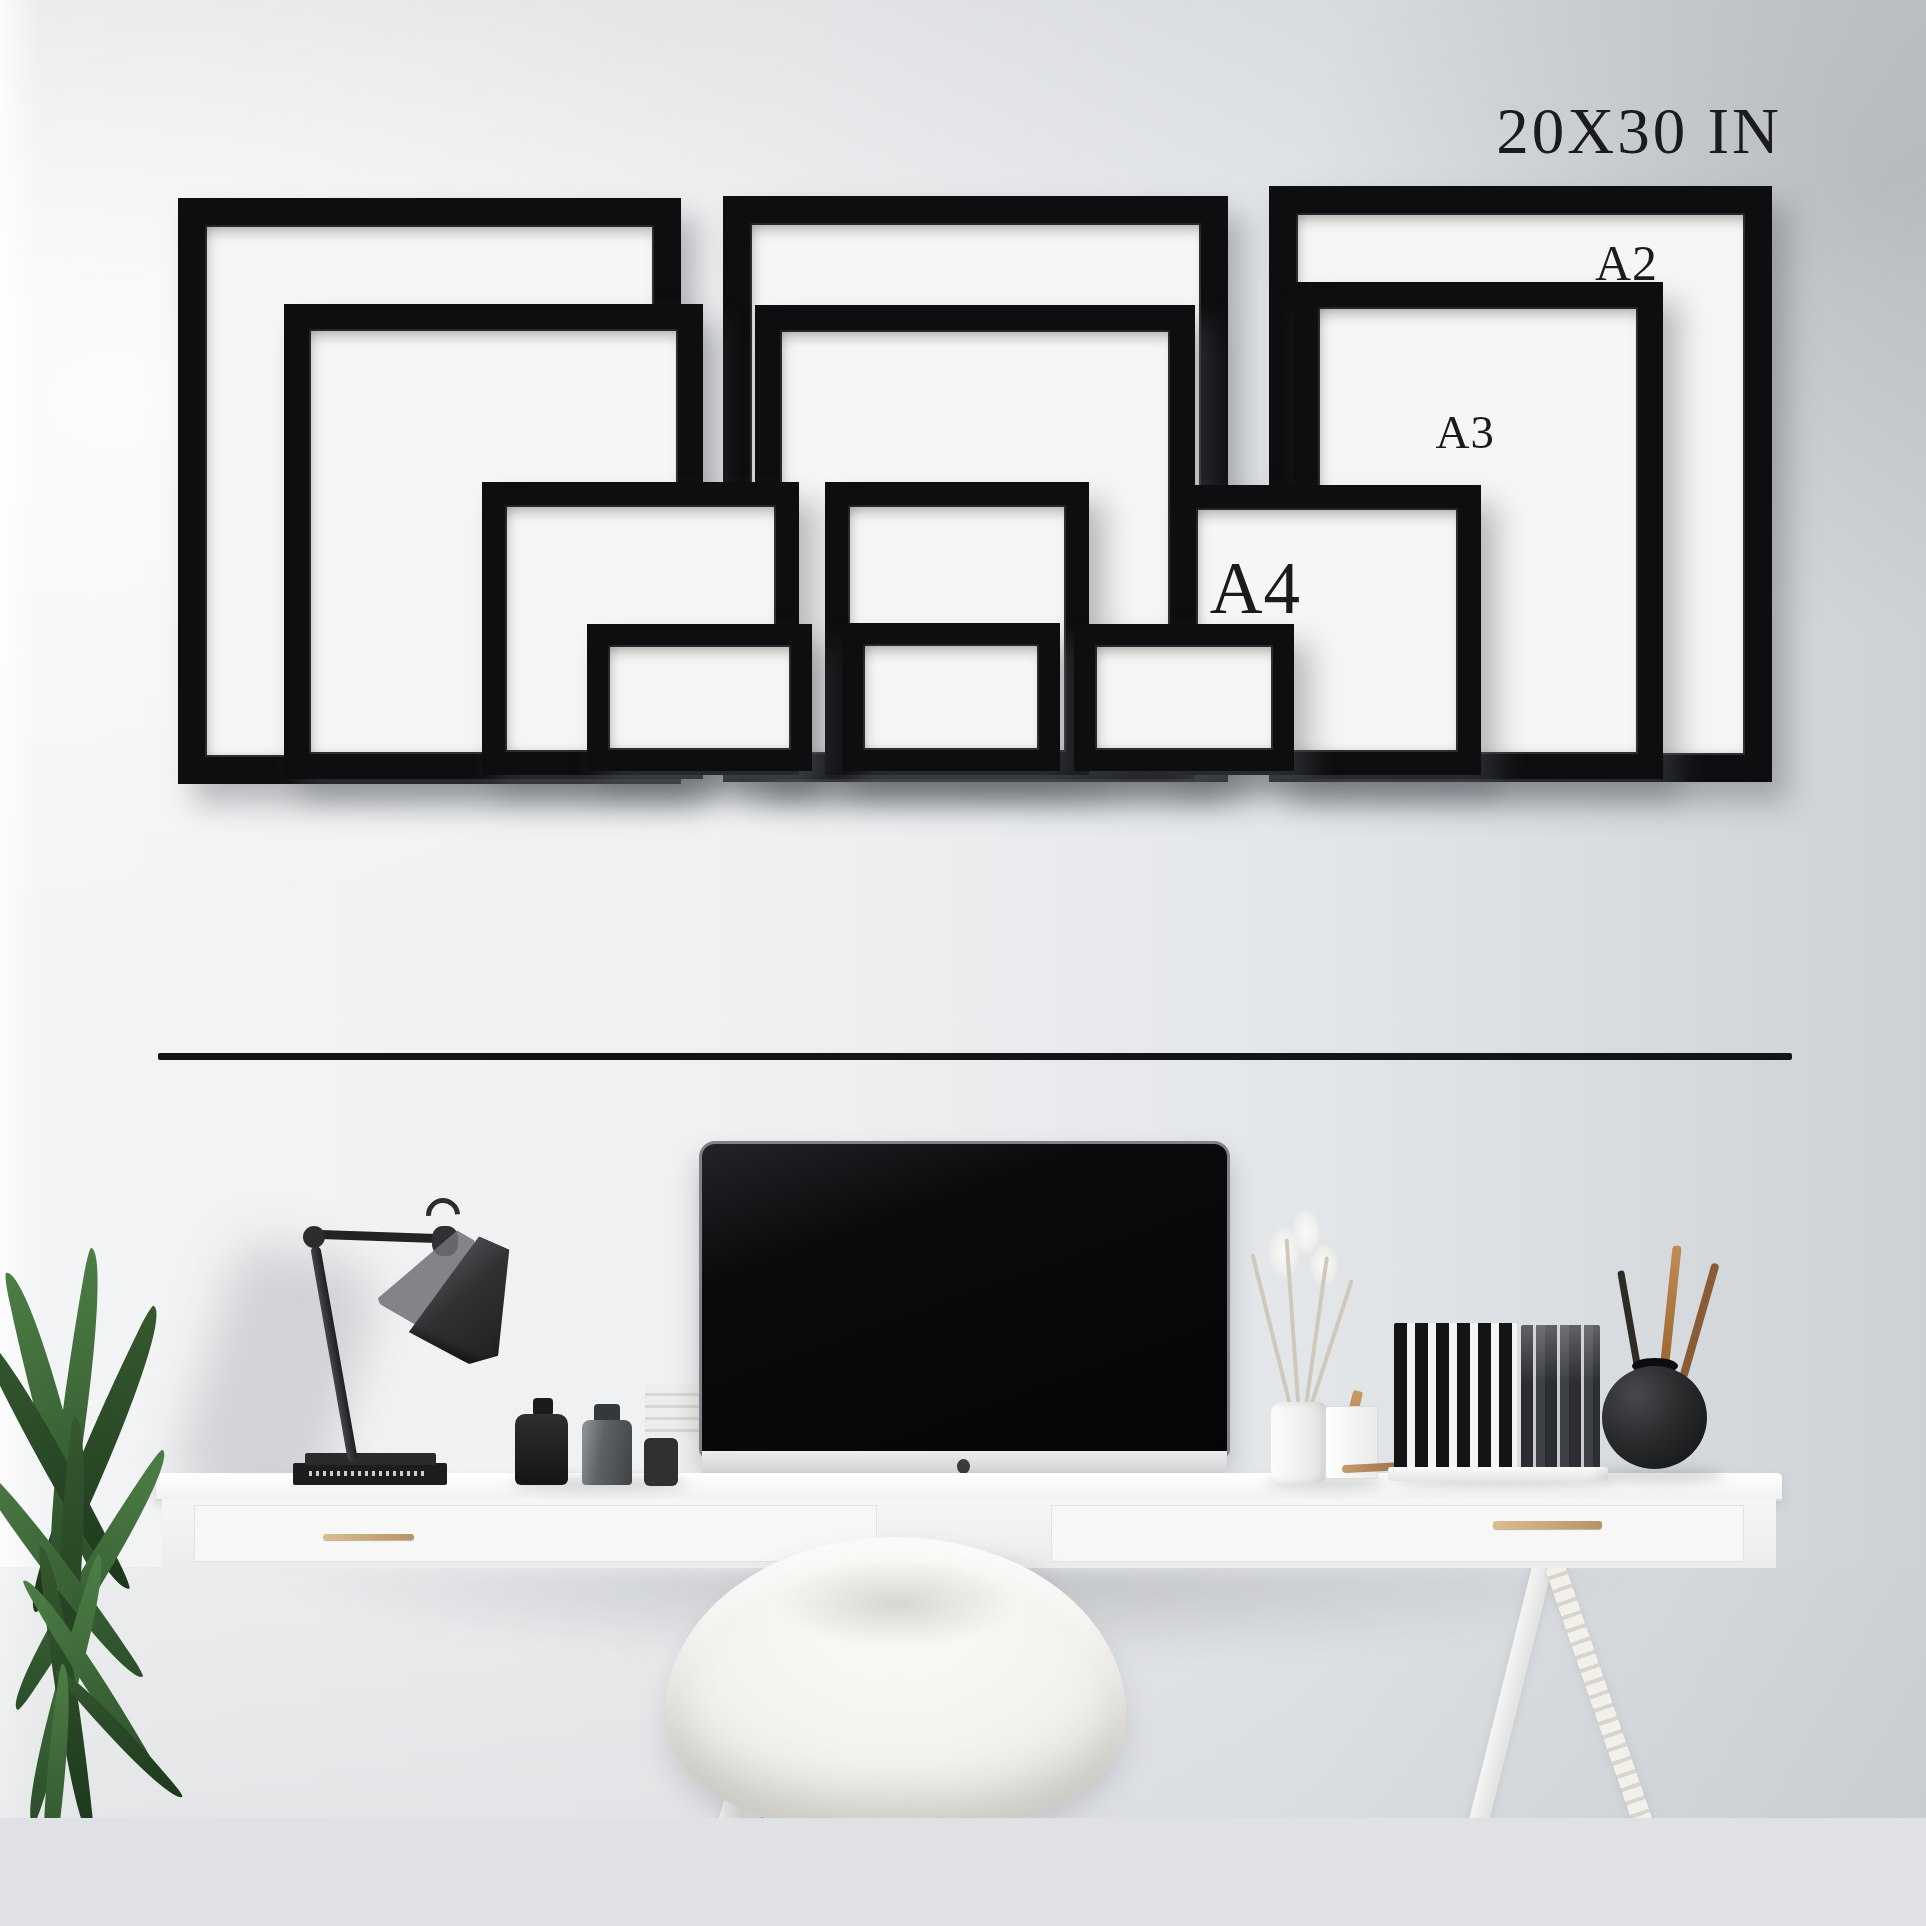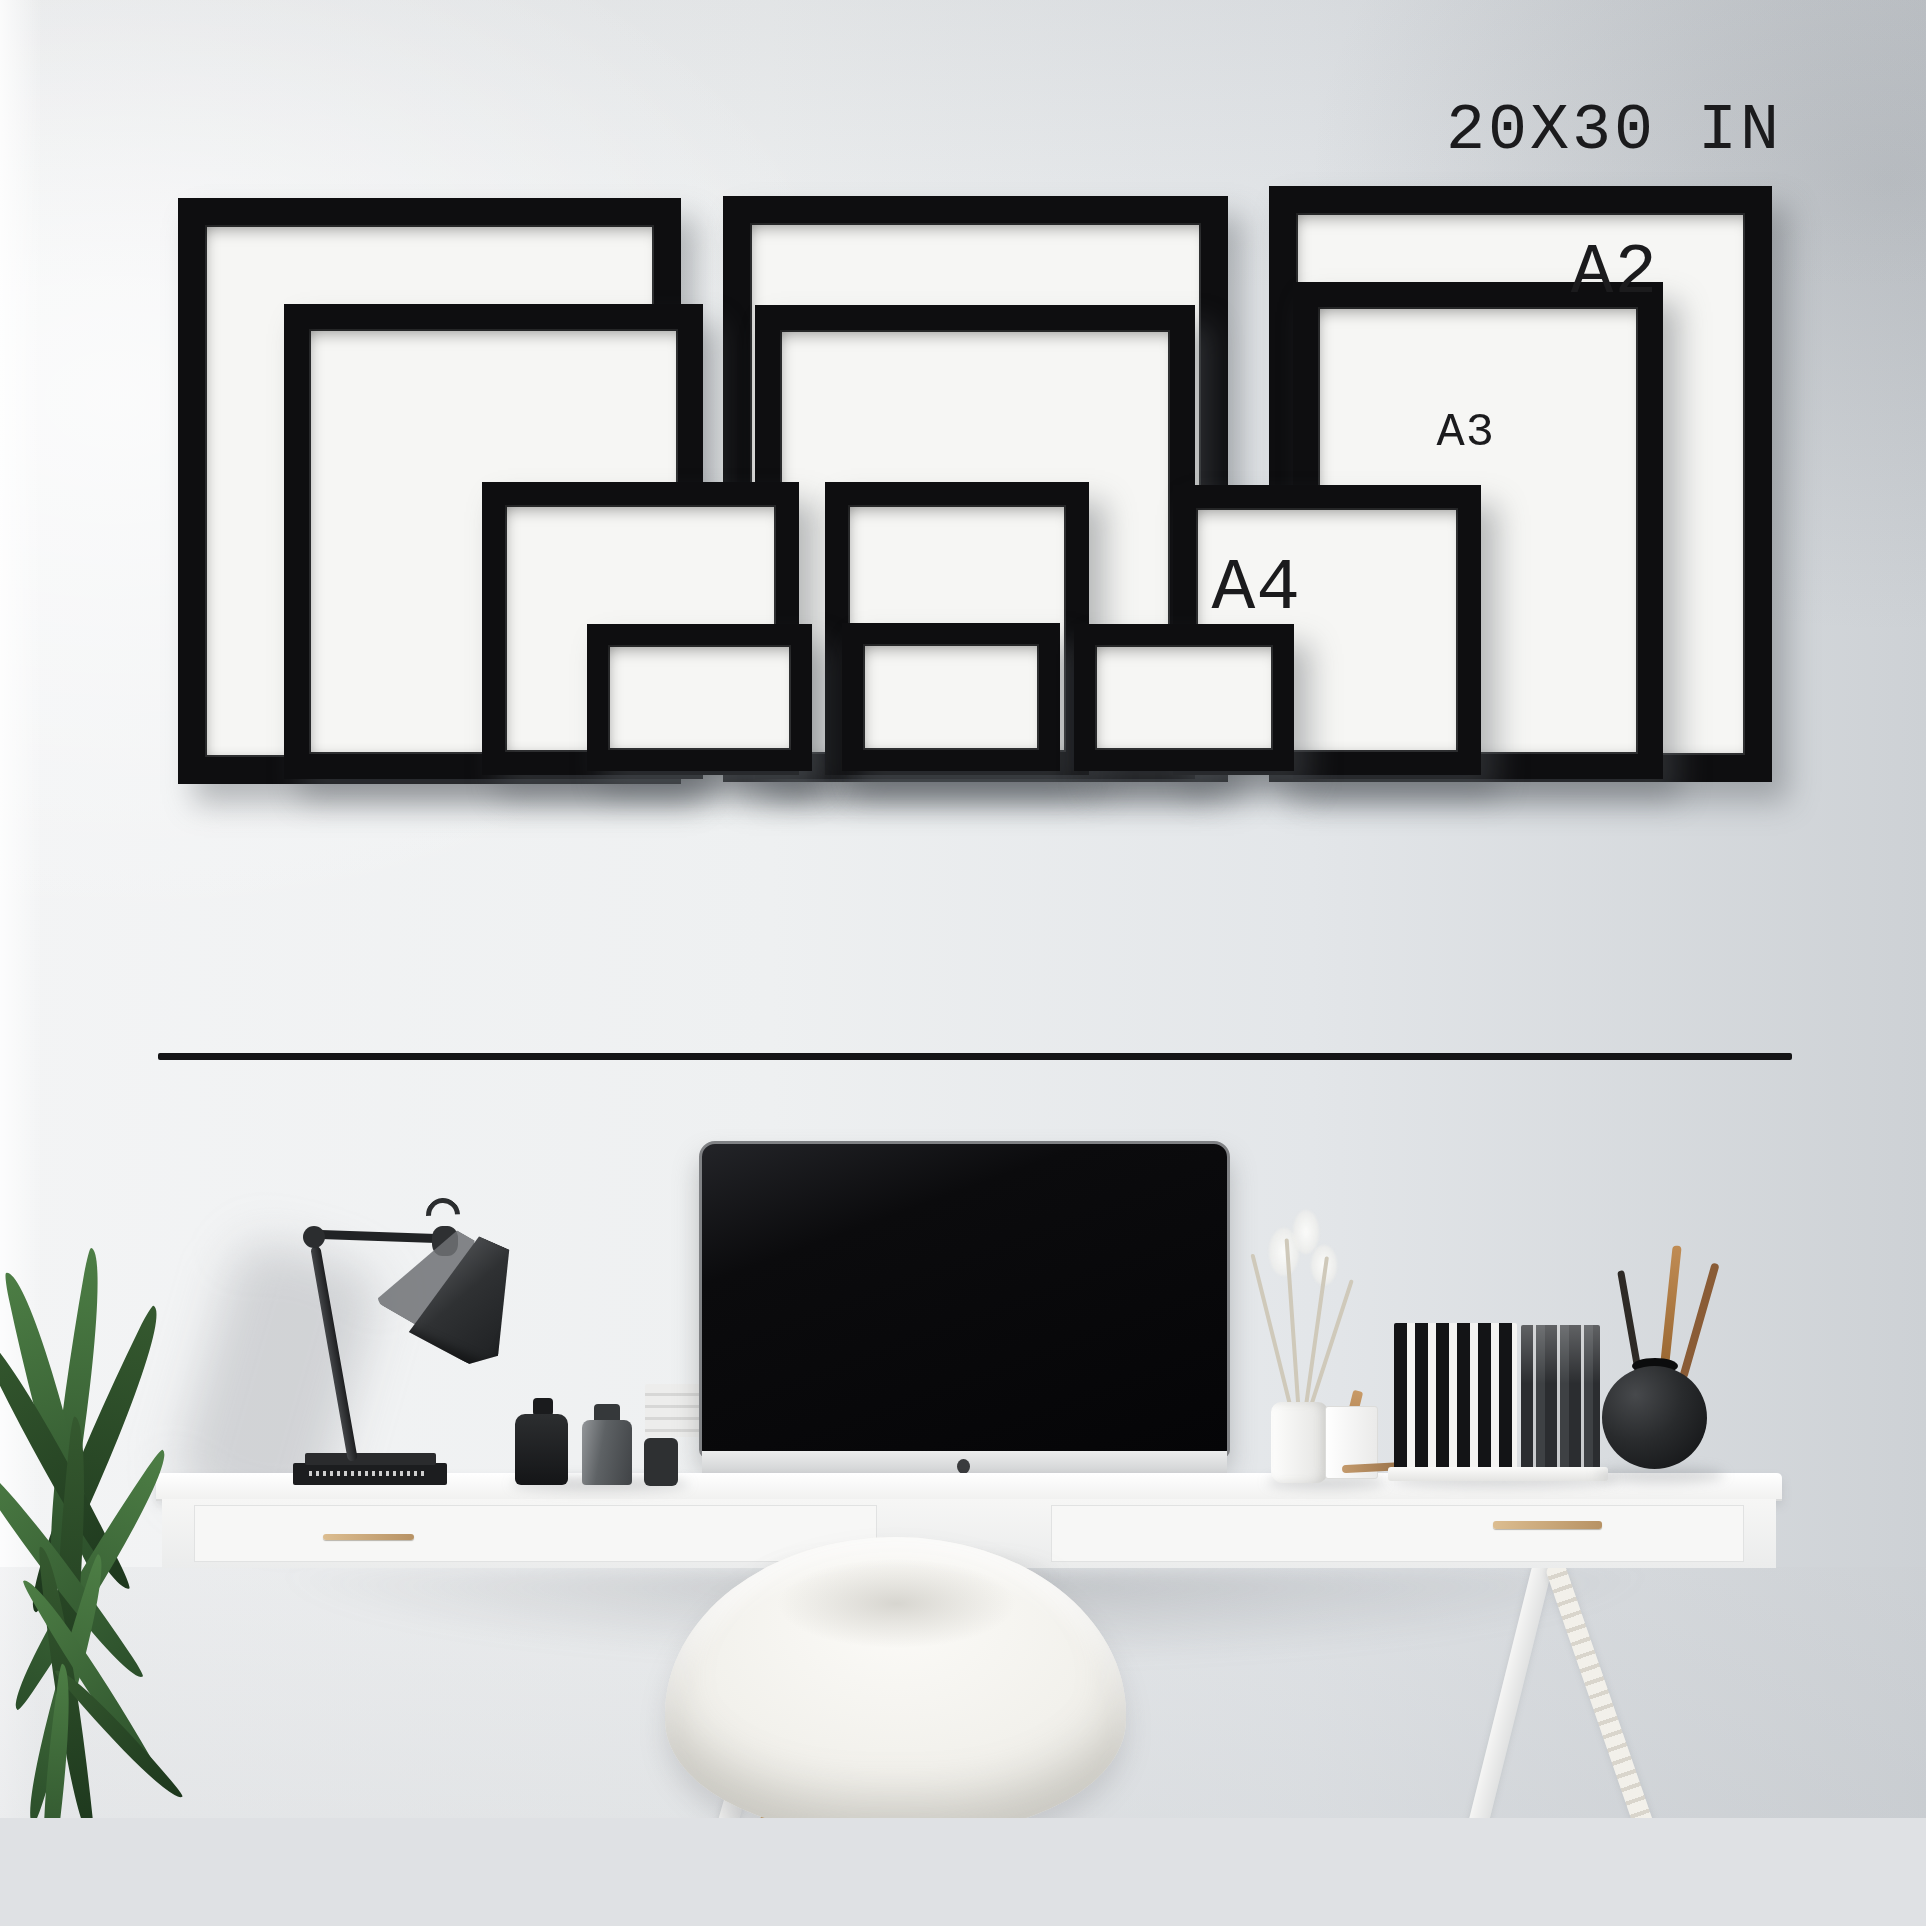--- a/index.html
+++ b/index.html
@@ -5,7 +5,7 @@
   html,body{margin:0;padding:0;background:#dfe1e4;}
   .stage{
     position:relative;width:1927px;height:1818px;overflow:hidden;
-    font-family:Liberation Mono, monospace;
+    font-family:Liberation Serif, serif;
     background:
       radial-gradient(1287px 891px at 6% 22%, rgba(255,255,255,.65), rgba(255,255,255,0) 60%),
       linear-gradient(180deg, rgba(120,125,131,.10) 0%, rgba(120,125,131,0) 16%),

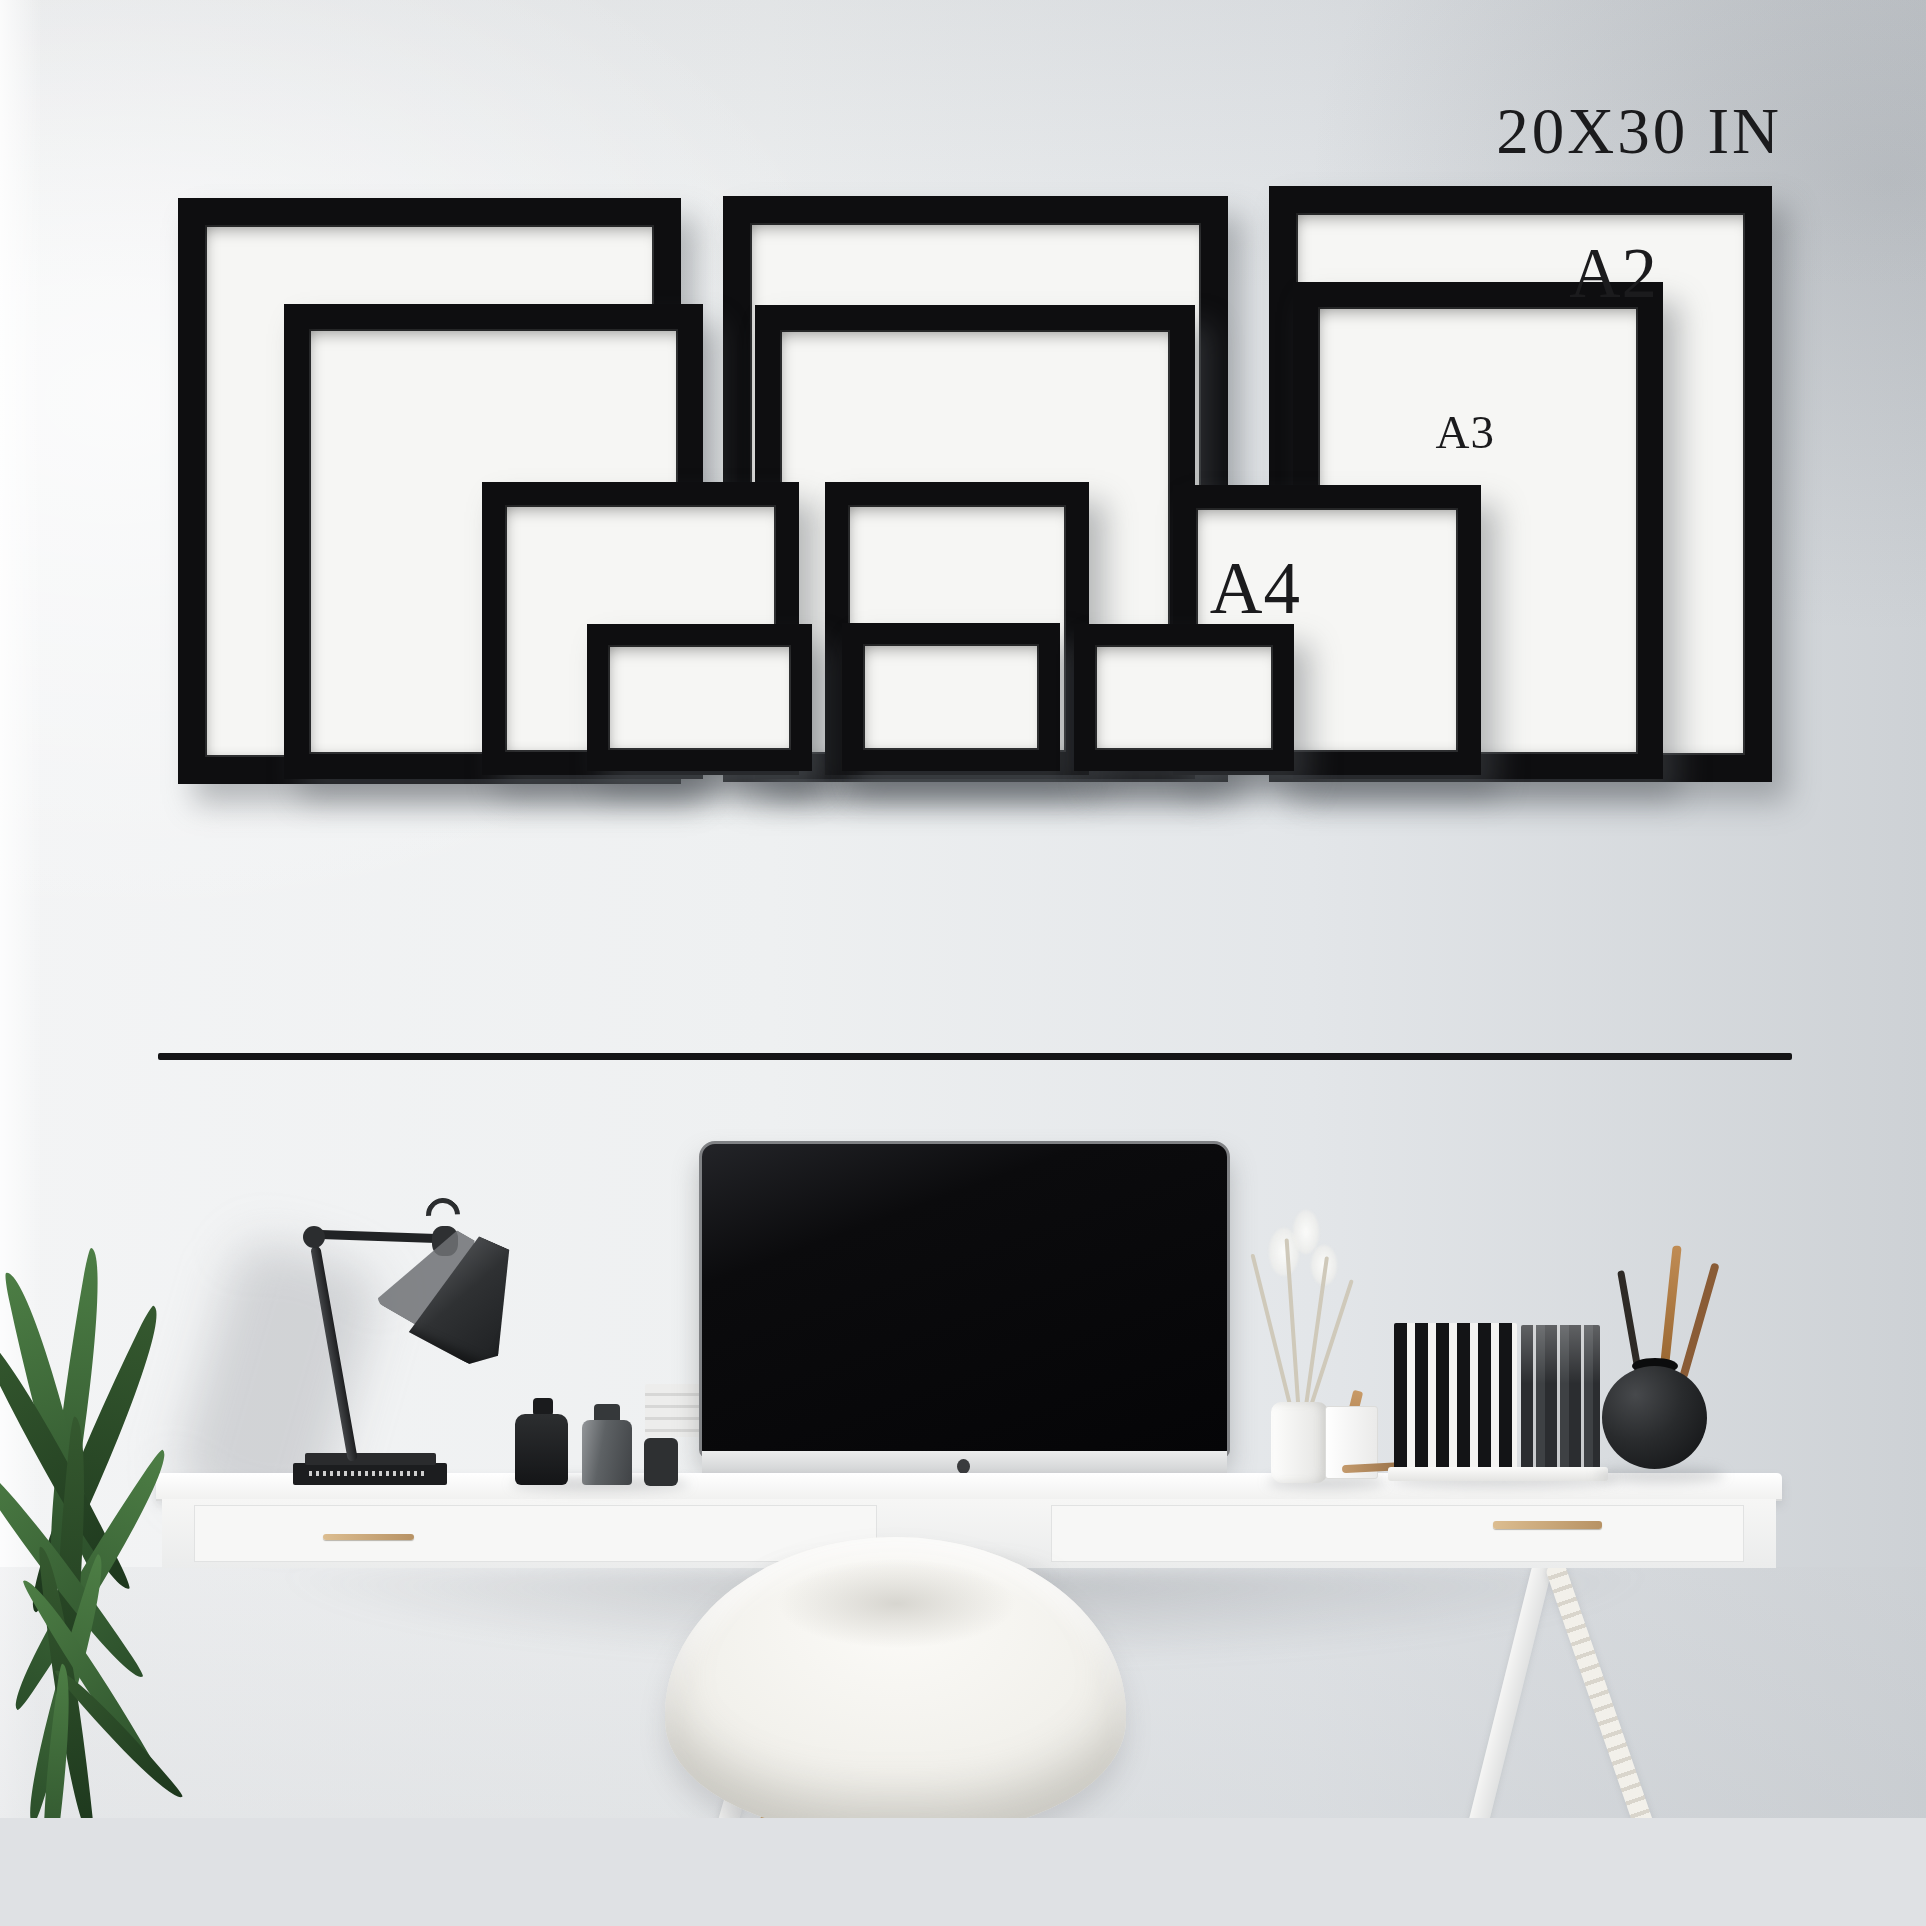--- a/index.html
+++ b/index.html
@@ -139,7 +139,7 @@
 
   <div id="size-labels">
       <div class="size-label" style="right: 145px; top: 99px; font-size: 65px; letter-spacing: 3px;">20X30 IN</div>
-      <div class="size-label" style="right: 269px; top: 238px; font-size: 71px; letter-spacing: 1px;">A2</div>
+      <div class="size-label" style="right: 269px; top: 238px; font-size: 50px; letter-spacing: 1px;">A2</div>
       <div class="size-label" style="right: 432px; top: 409px; font-size: 47px; letter-spacing: 1px;">A3</div>
       <div class="size-label" style="right: 626px; top: 552px; font-size: 73px; letter-spacing: 1px;">A4</div>
     </div>

